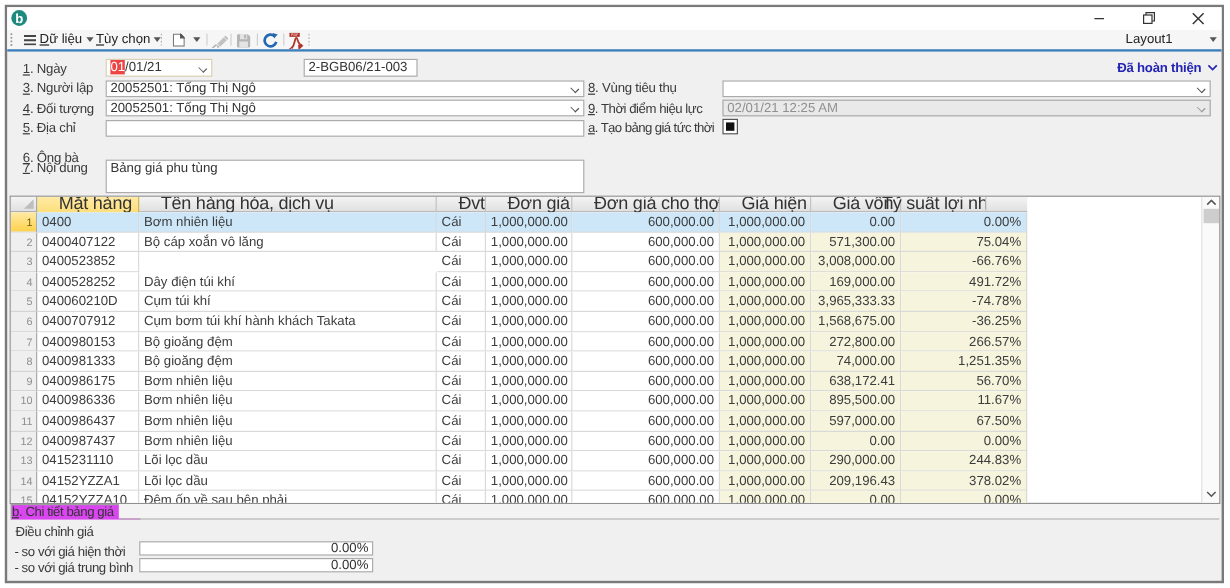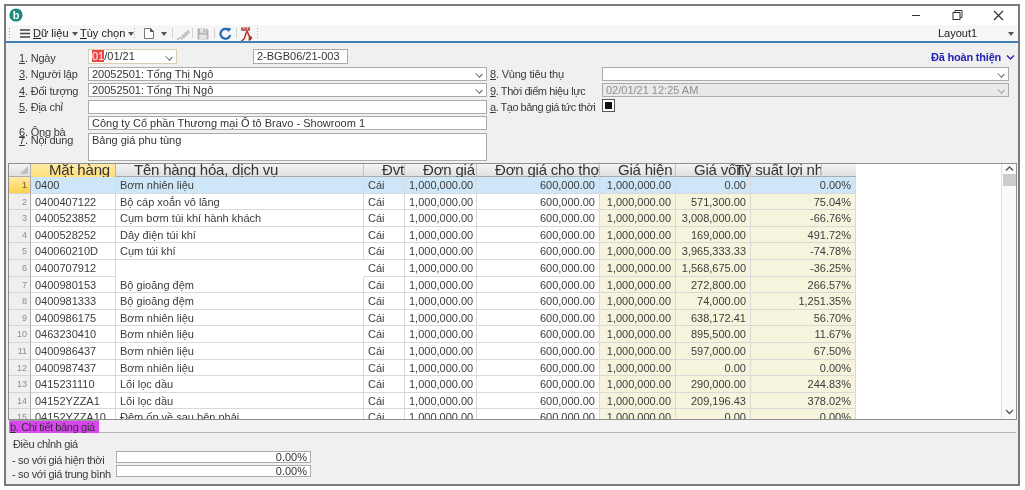--- a/index.html
+++ b/index.html
@@ -123,7 +123,6 @@
   <div class="fld" style="left:82px;top:60.5px;width:399px;height:14px">20052501: Tống Thị Ngô<div class="chev"></div></div>
   <div class="fld" style="left:82px;top:77px;width:399px;height:14px">20052501: Tống Thị Ngô<div class="chev"></div></div>
   <div class="fld" style="left:82px;top:93.5px;width:399px;height:14px"></div>
-  <div class="fld" style="left:82px;top:110px;width:399px;height:14px">Công ty Cổ phần Thương mại Ô tô Bravo - Showroom 1</div>
   <div class="fld" style="left:82px;top:126.5px;width:399px;height:28px">Bảng giá phu tùng</div>
 
   <div class="done">Đã hoàn thiện <svg width="9" height="7" style="margin-left:2px">

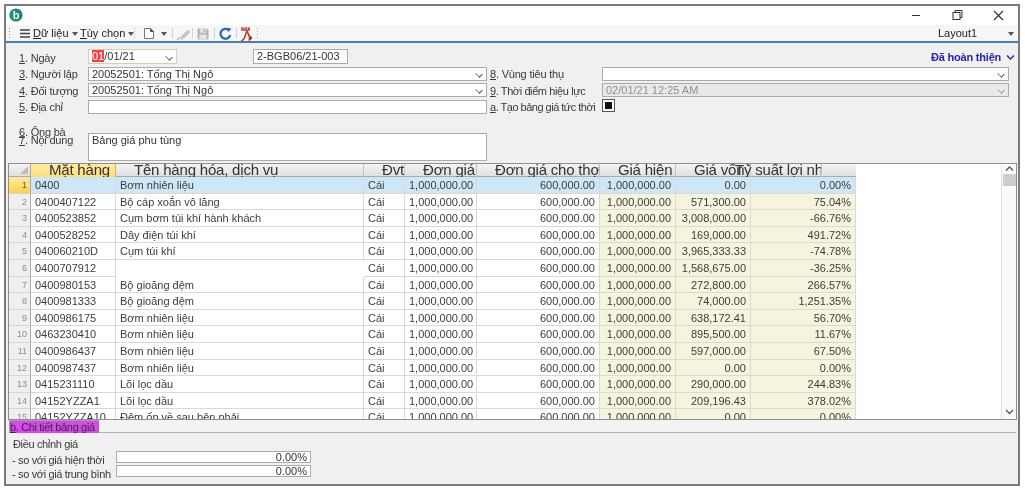--- a/index.html
+++ b/index.html
@@ -179,7 +179,6 @@
 <div class="row">
 <div class="ind">3</div>
 <div class="c c1">0400523852</div>
-<div class="c c2">Cụm bơm túi khí hành khách</div>
 <div class="c c3">Cái</div>
 <div class="c c4 num">1,000,000.00</div>
 <div class="c c5 num">600,000.00</div>

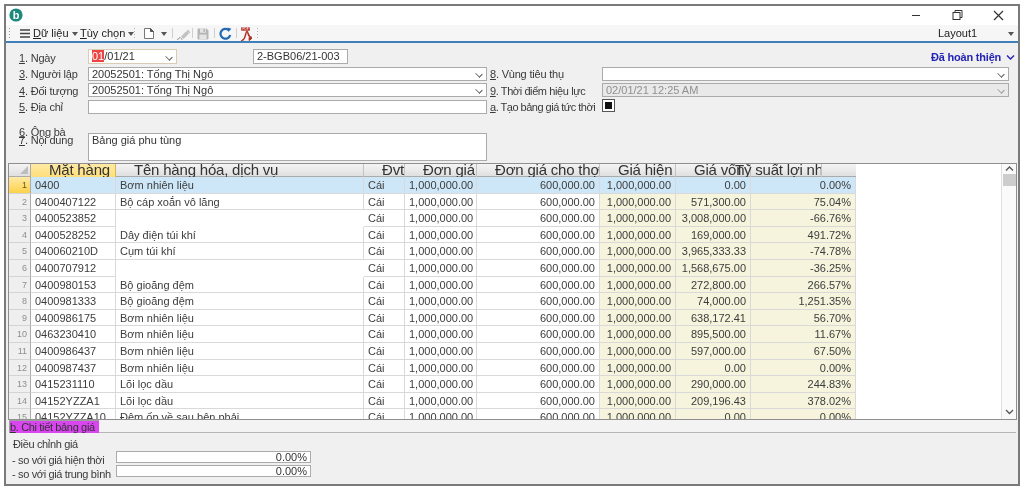--- a/index.html
+++ b/index.html
@@ -211,6 +211,7 @@
 <div class="row">
 <div class="ind">6</div>
 <div class="c c1">0400707912</div>
+<div class="c c2">Cụm bơm túi khí hành khách Takata</div>
 <div class="c c3">Cái</div>
 <div class="c c4 num">1,000,000.00</div>
 <div class="c c5 num">600,000.00</div>

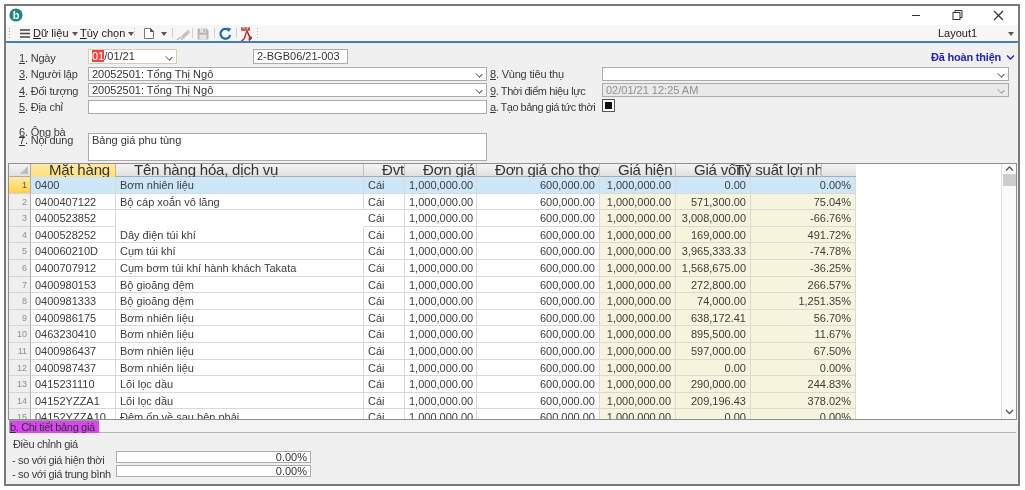--- a/index.html
+++ b/index.html
@@ -254,7 +254,7 @@
 </div>
 <div class="row">
 <div class="ind">10</div>
-<div class="c c1">0463230410</div>
+<div class="c c1">0400986336</div>
 <div class="c c2">Bơm nhiên liệu</div>
 <div class="c c3">Cái</div>
 <div class="c c4 num">1,000,000.00</div>

